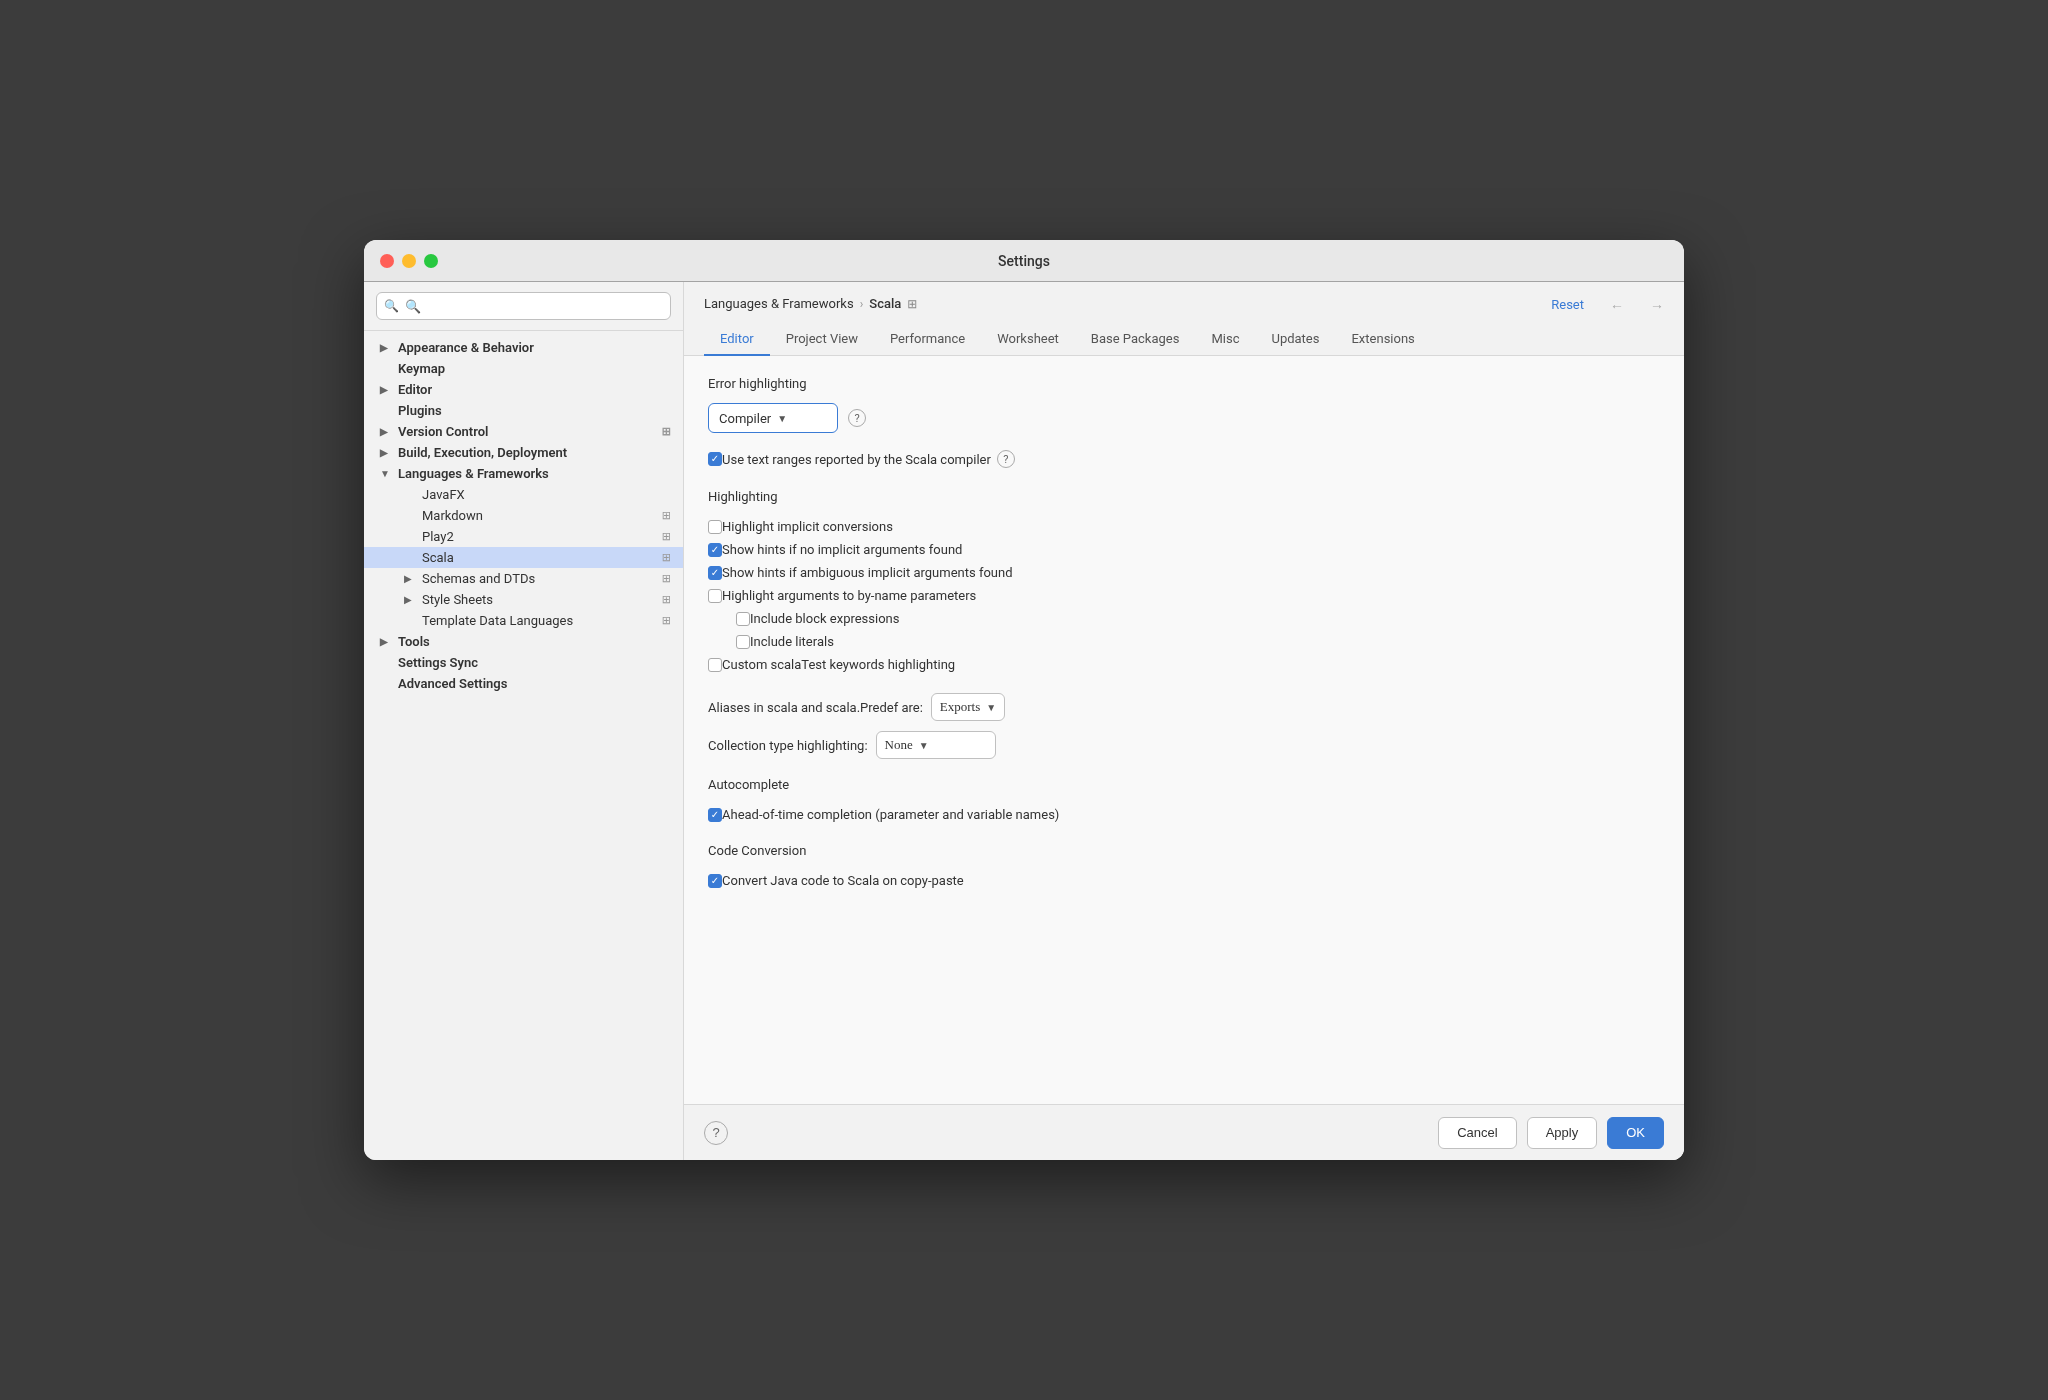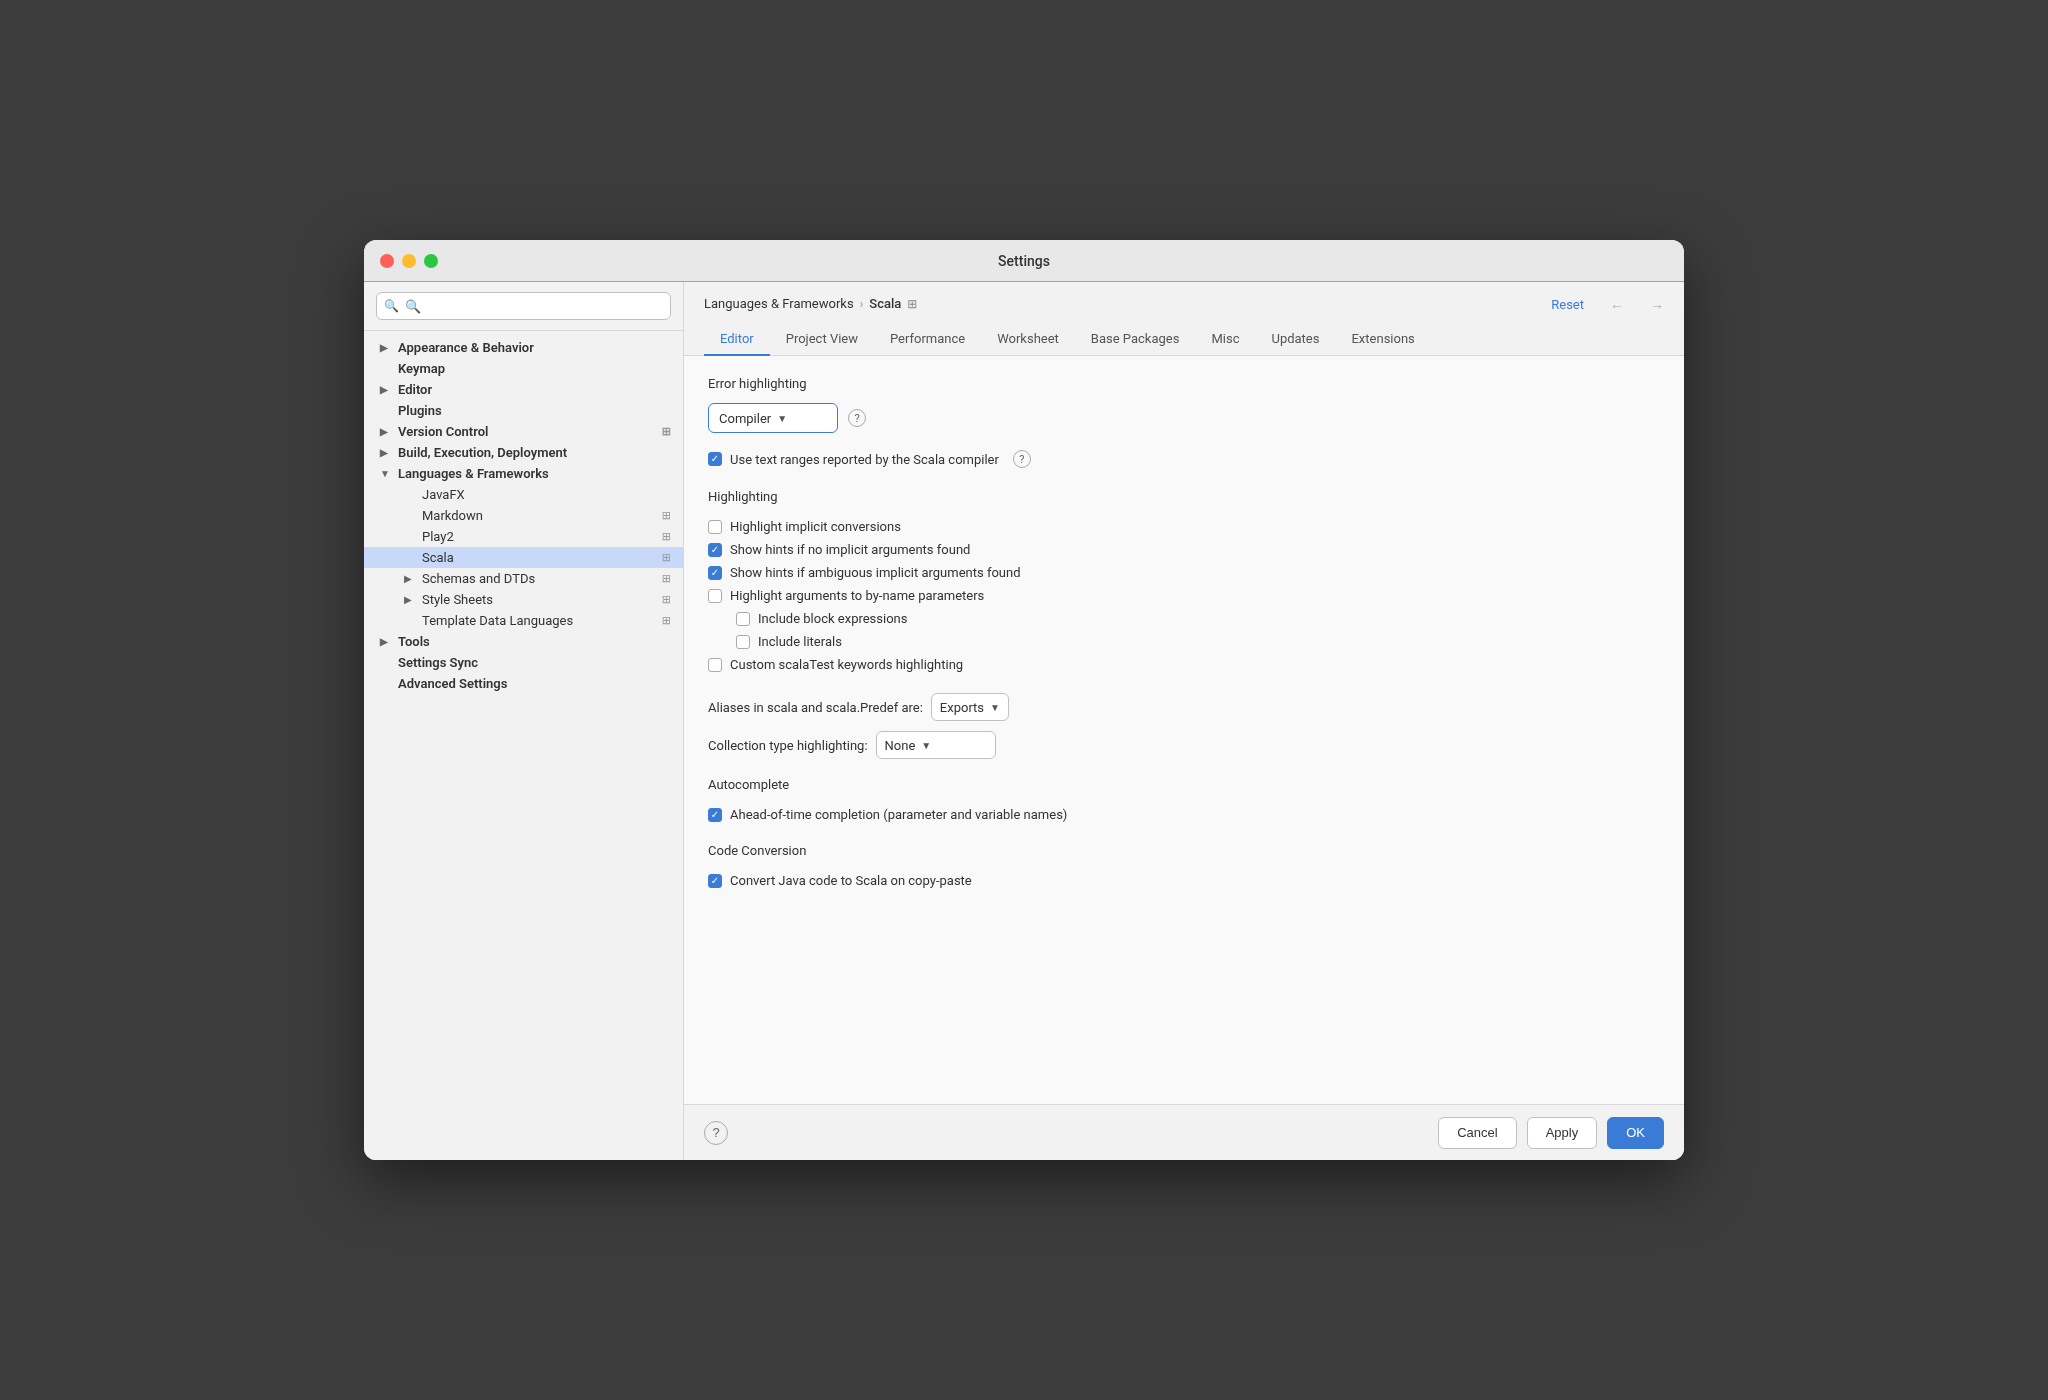--- a/index.html
+++ b/index.html
@@ -227,7 +227,6 @@
     .checkbox-row {
       display: flex;
       align-items: center;
-      gap: 8px;
       padding: 3px 0;
       margin-bottom: 2px;
     }

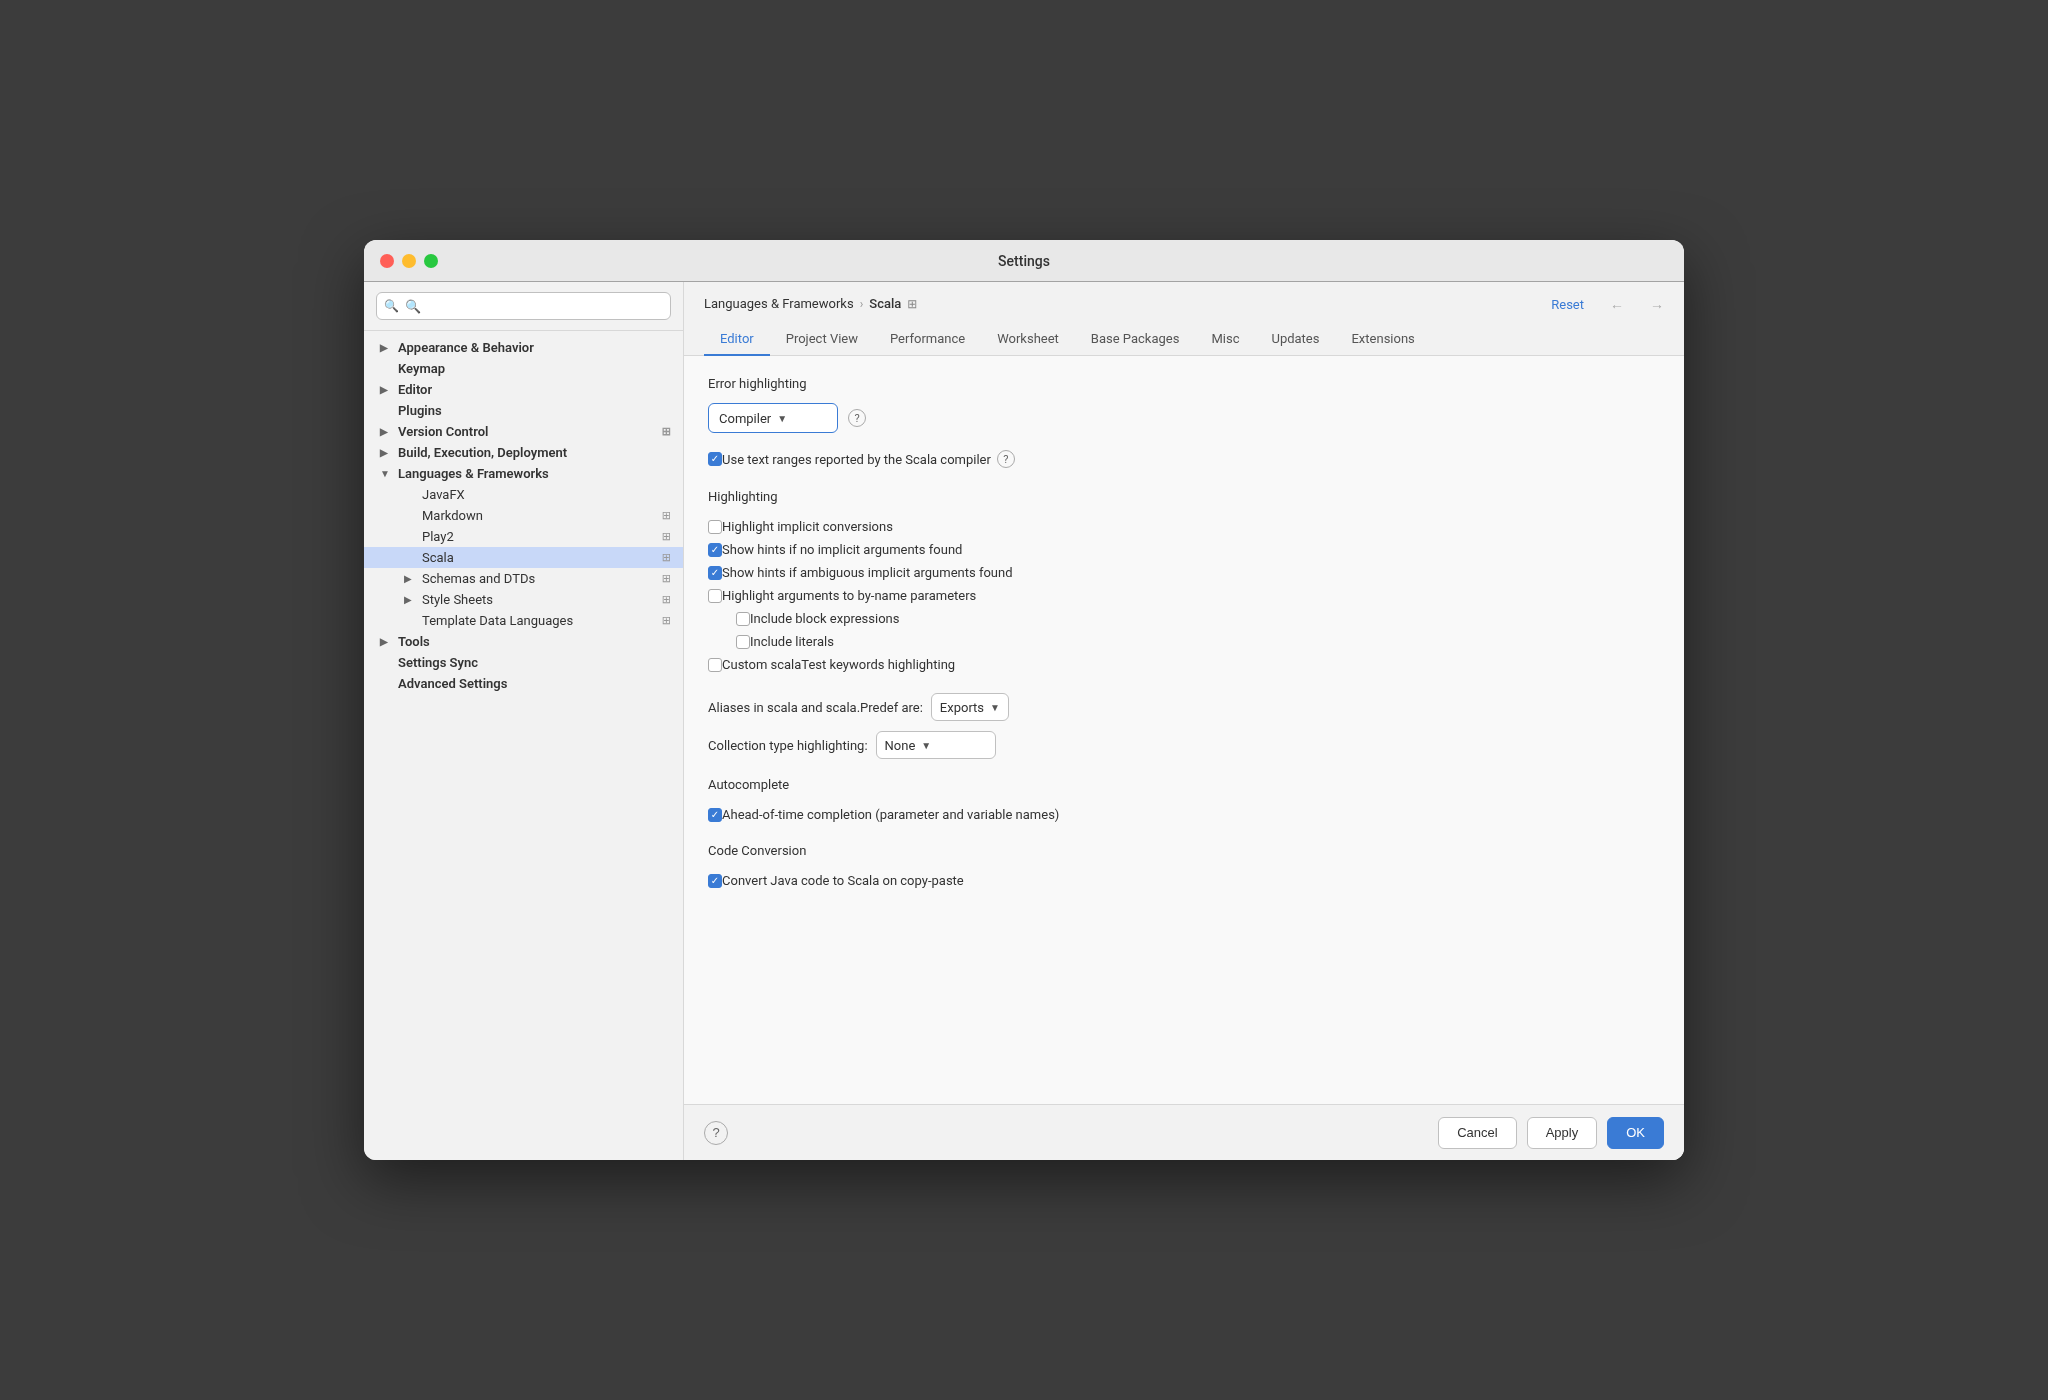--- a/index.html
+++ b/index.html
@@ -281,6 +281,7 @@
       display: flex;
       align-items: center;
       gap: 6px;
+      font-family: Liberation Serif, serif;
     }
     .footer {
       height: 56px;

